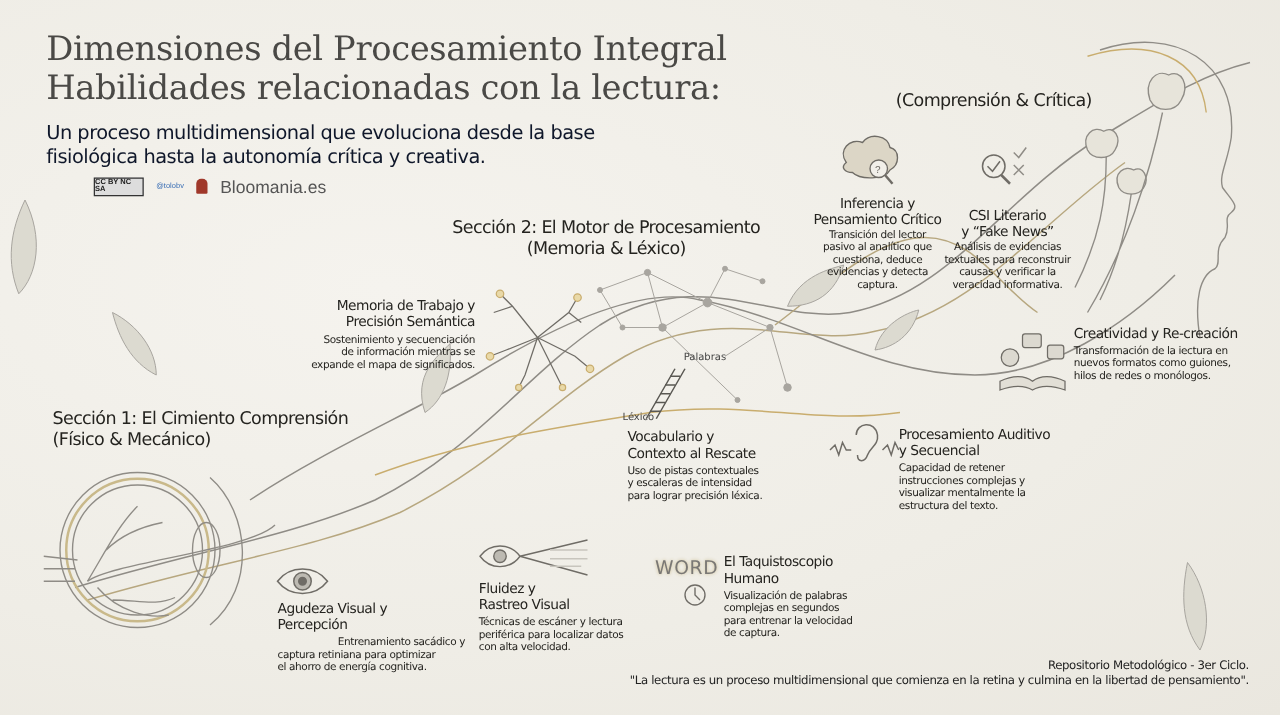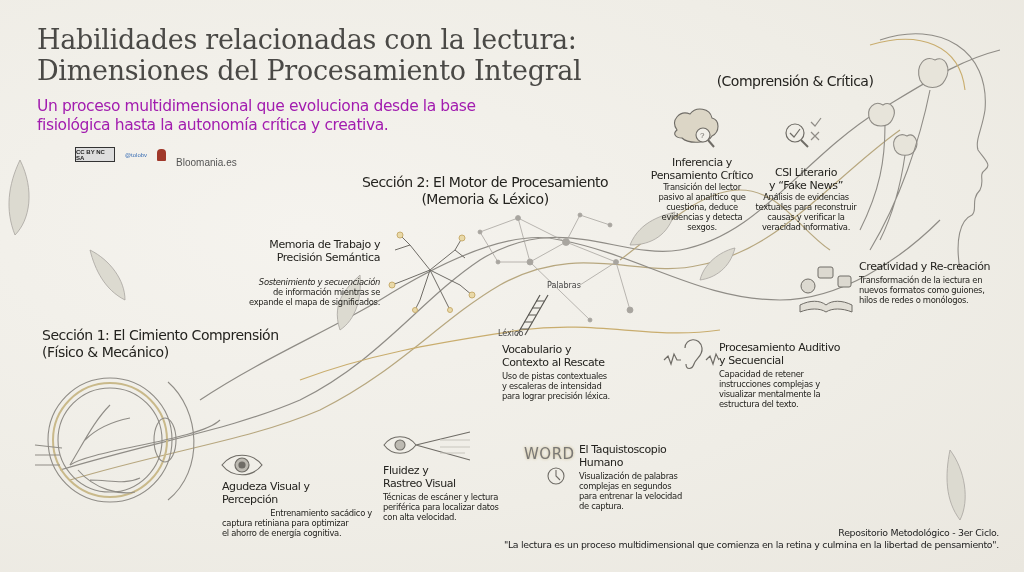--- a/index.html
+++ b/index.html
@@ -160,8 +160,8 @@
 </svg>
 
 <div class="abs title">
+  <div>Dimensiones del Procesamiento Integral</div>
   <div>Habilidades relacionadas con la lectura:</div>
-  <div>Dimensiones del Procesamiento Integral</div>
 </div>
 <div class="abs subtitle">
   <div>Un proceso multidimensional que evoluciona desde la base</div>

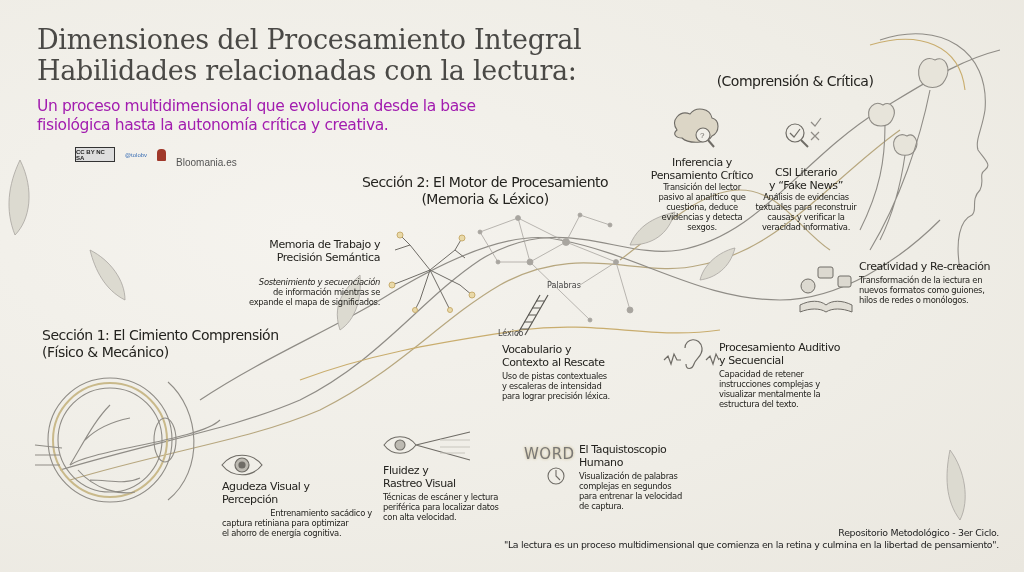--- a/index.html
+++ b/index.html
@@ -10,7 +10,7 @@
   svg.art{position:absolute;left:0;top:0;}
   .abs{position:absolute;}
   .title{left:37px;top:24px;font-family:"DejaVu Serif","Liberation Serif",serif;font-size:27px;line-height:31px;color:#4a4946;letter-spacing:-0.3px;}
-  .subtitle{left:37px;top:97px;font-size:15.5px;line-height:19px;color:#a21caf;font-family:"DejaVu Sans",sans-serif;letter-spacing:-0.4px;}
+  .subtitle{left:37px;top:97px;font-size:15.5px;line-height:19px;color:#0f172a;font-family:"DejaVu Sans",sans-serif;letter-spacing:-0.4px;}
   .credits{left:75px;top:141px;display:flex;align-items:center;gap:10px;font-size:8px;color:#555;}
   .cc{width:38px;height:13px;border:1px solid #333;background:#ddd;font-size:6px;display:flex;align-items:center;justify-content:center;color:#222;font-weight:bold;}
   .tw{color:#3b6fb5;font-size:6px;}

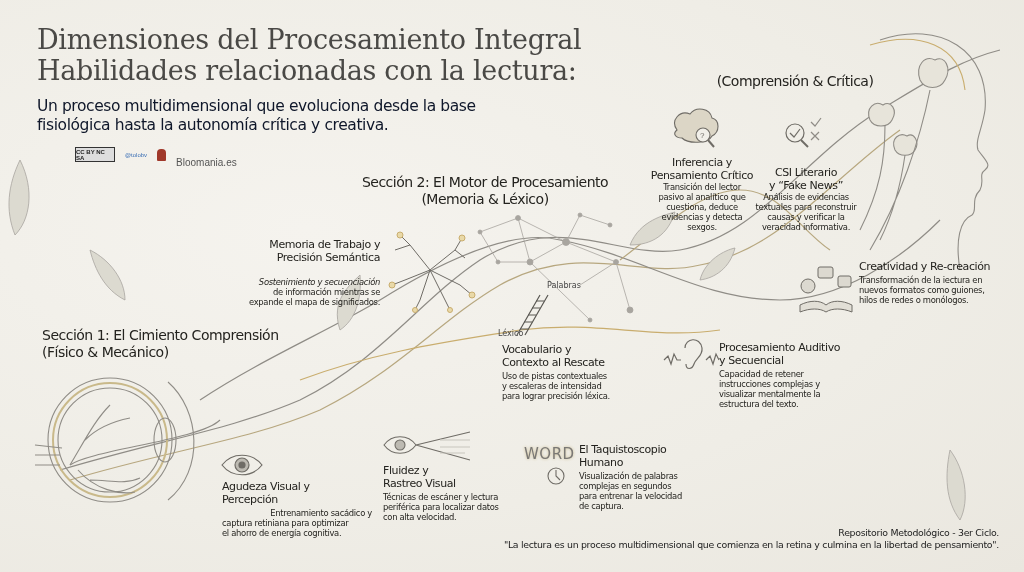--- a/index.html
+++ b/index.html
@@ -15,7 +15,7 @@
   .cc{width:38px;height:13px;border:1px solid #333;background:#ddd;font-size:6px;display:flex;align-items:center;justify-content:center;color:#222;font-weight:bold;}
   .tw{color:#3b6fb5;font-size:6px;}
   .avatar{width:9px;height:12px;background:#a0382a;border-radius:4px 4px 1px 1px;}
-  .site{font-size:10px;color:#555;margin-top:16px;}
+  .site{font-size:14px;color:#555;}
   .sec{font-family:"DejaVu Sans",sans-serif;font-size:14px;line-height:17px;color:#24231f;letter-spacing:-0.5px;}
   .sec.center{text-align:center;}
   .h{font-family:"DejaVu Sans",sans-serif;font-size:11px;line-height:13px;color:#24231f;letter-spacing:-0.4px;}

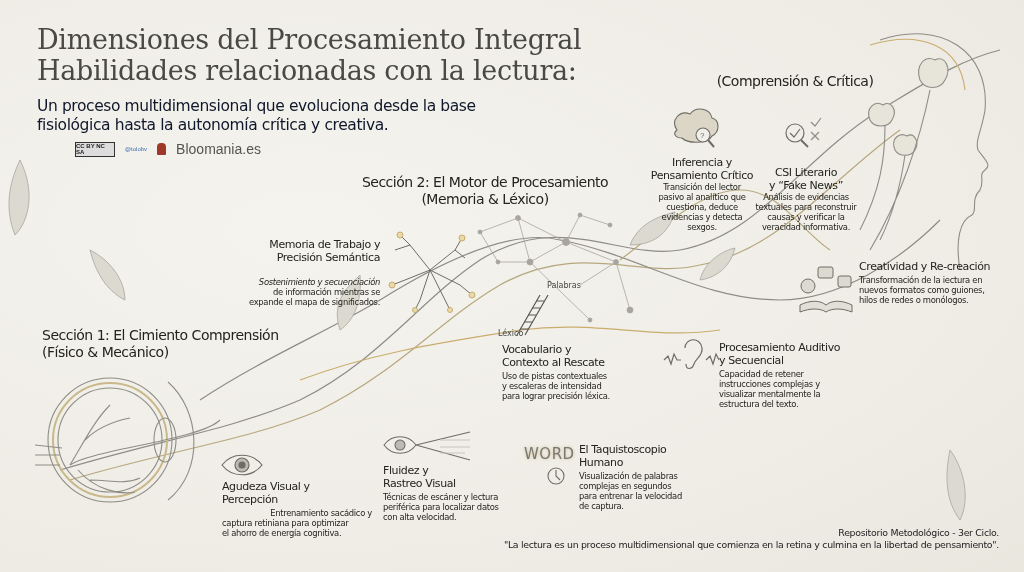--- a/index.html
+++ b/index.html
@@ -246,7 +246,7 @@
   <div class="d">pasivo al analítico que</div>
   <div class="d">cuestiona, deduce</div>
   <div class="d">evidencias y detecta</div>
-  <div class="d">sexgos.</div>
+  <div class="d">captura.</div>
 </div>
 
 <div class="abs center" style="left:750px;top:166px;width:112px;">

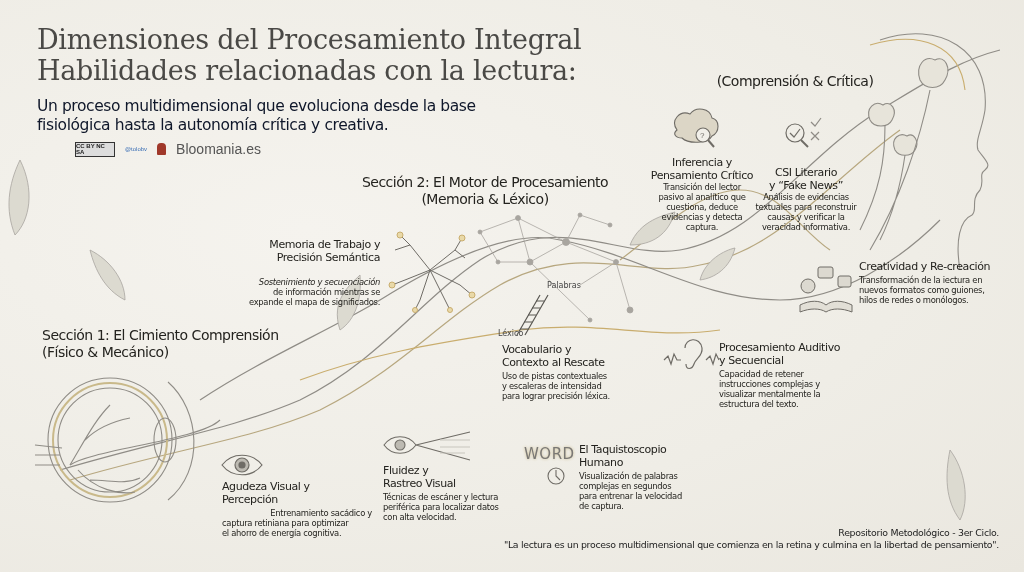--- a/index.html
+++ b/index.html
@@ -215,7 +215,7 @@
 <div class="abs right" style="left:228px;top:238px;width:152px;">
   <div class="h">Memoria de Trabajo y</div>
   <div class="h">Precisión Semántica</div>
-  <div class="d" style="margin-top:13px;font-style:italic;">Sostenimiento y secuenciación</div>
+  <div class="d" style="margin-top:2px;">Sostenimiento y secuenciación</div>
   <div class="d">de información mientras se</div>
   <div class="d">expande el mapa de significados.</div>
 </div>

